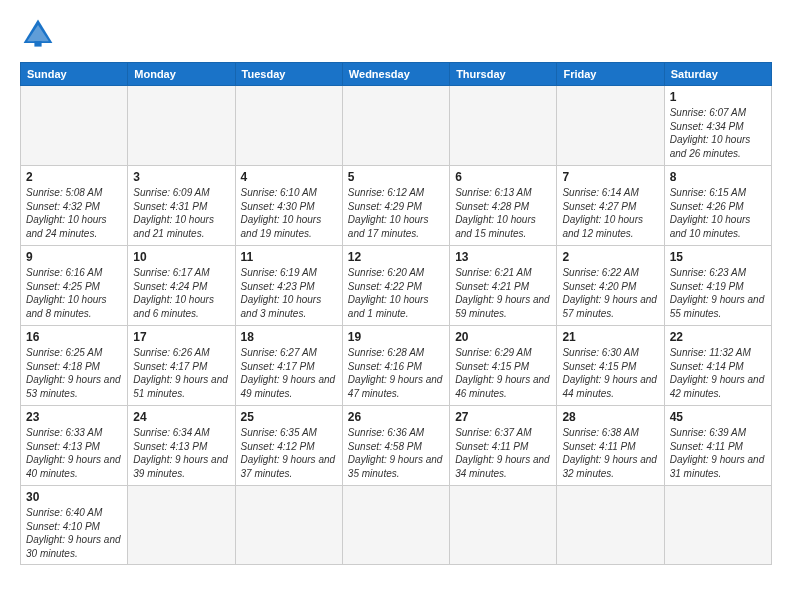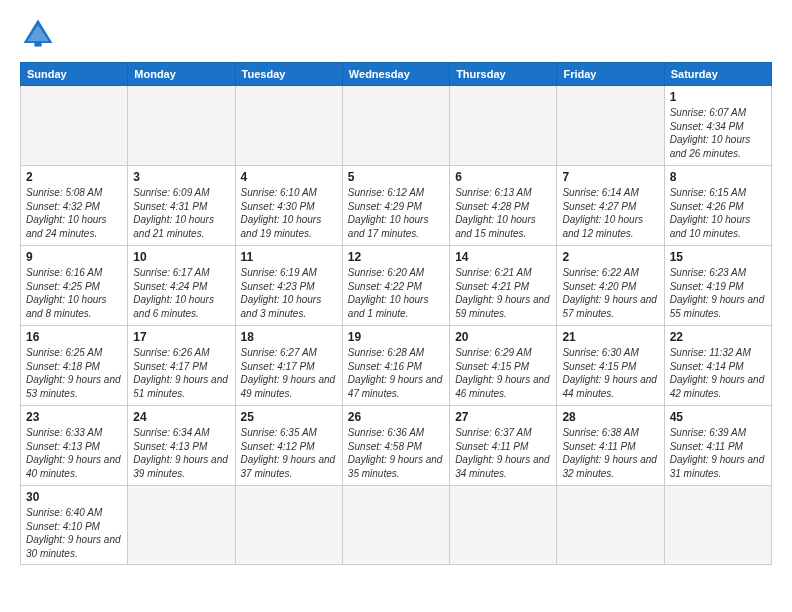--- a/index.html
+++ b/index.html
@@ -234,7 +234,7 @@
 and 1 minute.</div>
           </td>
           <td>
-            <span class="day-num">14</span>
+            <span class="day-num">13</span>
             <div class="day-info">Sunrise: 6:21 AM
 Sunset: 4:21 PM
 Daylight: 9 hours

